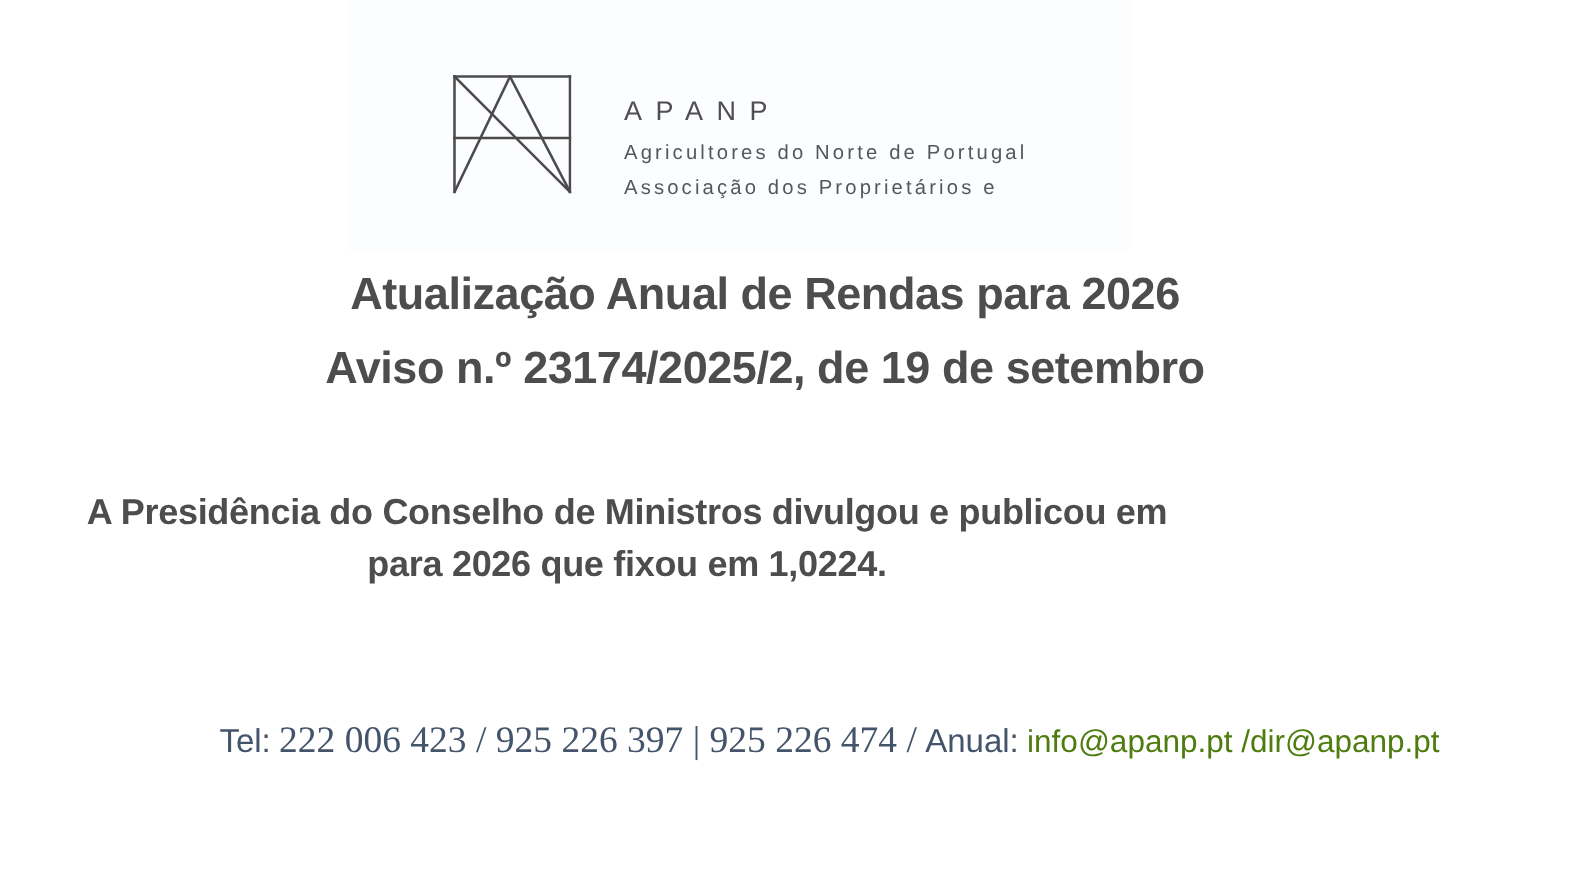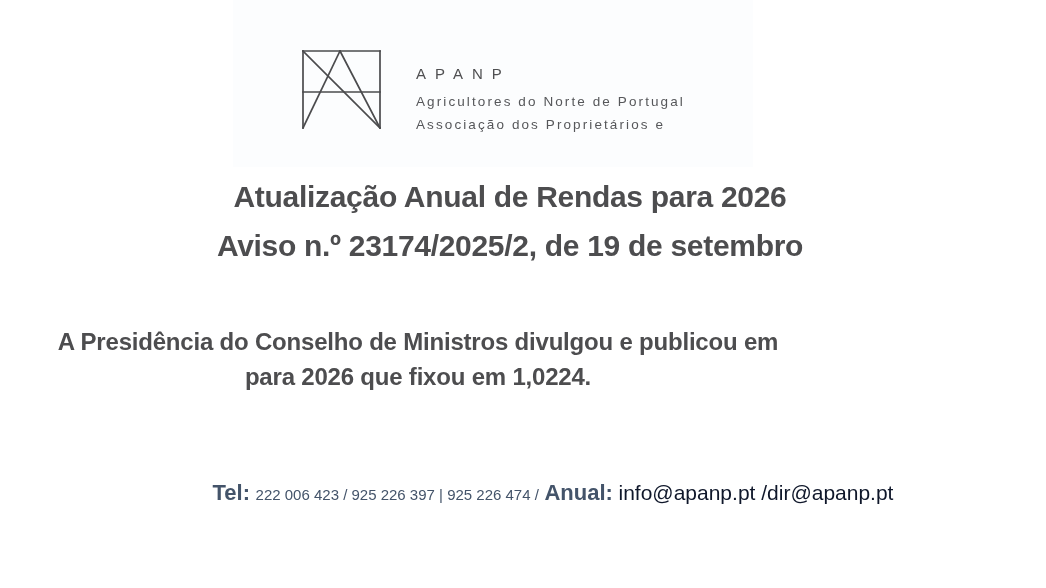--- a/index.html
+++ b/index.html
@@ -41,7 +41,7 @@
     margin-top: 66px;
   }
   .logo-acronym {
-    font-size: 15px;
+    font-size: 18px;
     letter-spacing: 9px;
     color: #4f4f51;
     line-height: 16px;

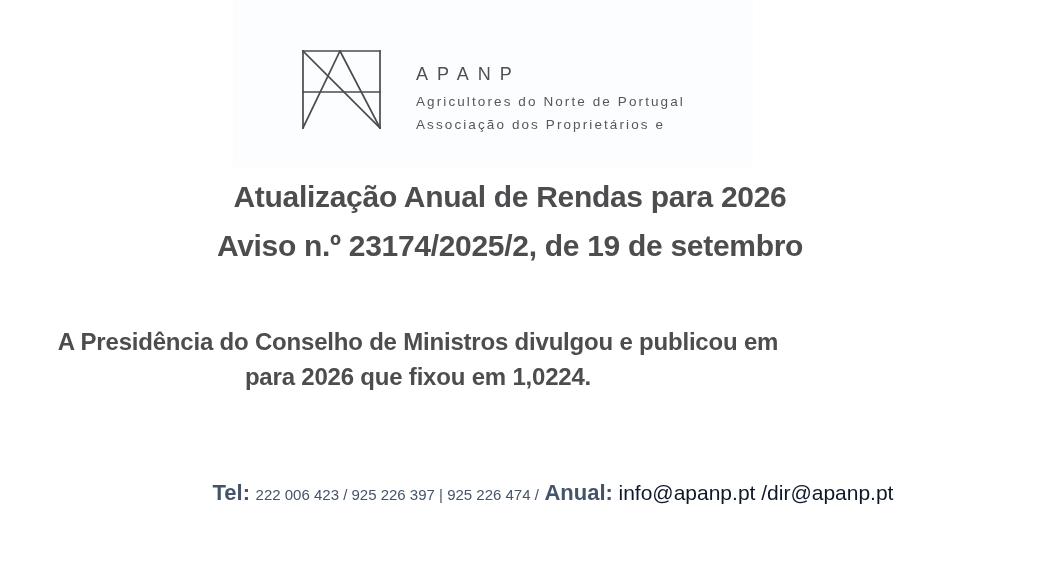--- a/index.html
+++ b/index.html
@@ -105,7 +105,6 @@
   .contact-label {
     color: #44546a;
     font-size: 22px;
-    font-weight: bold;
   }
   .contact-phones {
     color: #44546a;

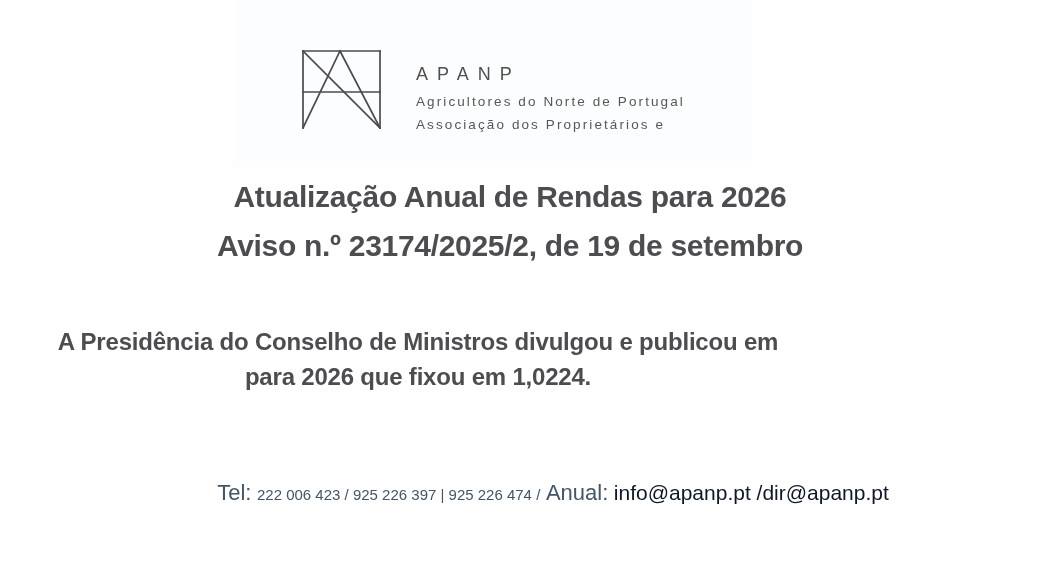--- a/index.html
+++ b/index.html
@@ -108,7 +108,8 @@
   }
   .contact-phones {
     color: #44546a;
-    font-size: 15px;
+    font-size: 25px;
+    font-family: Liberation Serif, serif;
   }
   .contact-emails {
     color: #0f172a;

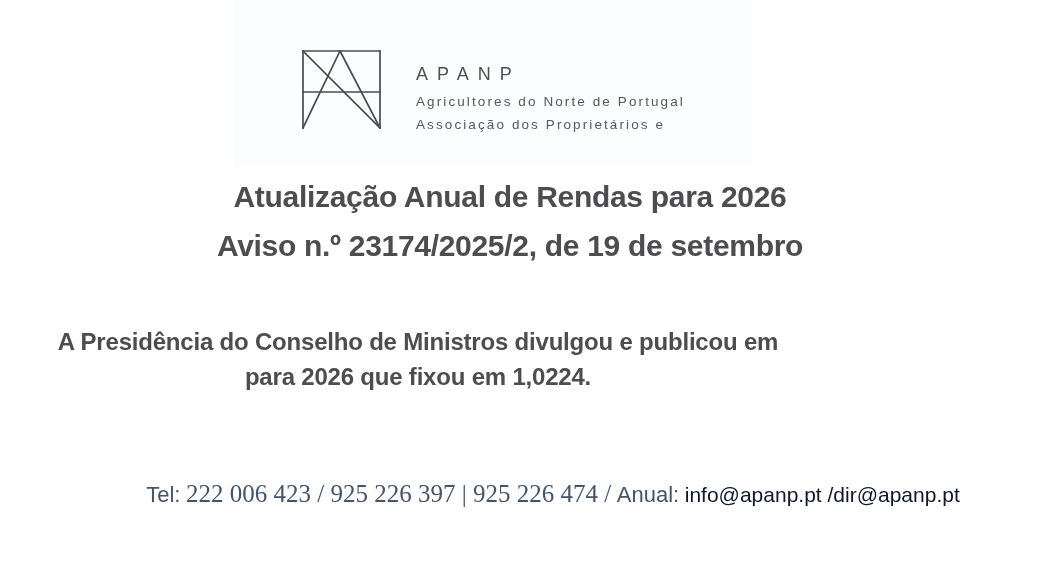--- a/index.html
+++ b/index.html
@@ -112,7 +112,7 @@
     font-family: Liberation Serif, serif;
   }
   .contact-emails {
-    color: #0f172a;
+    color: #4d7c0f;
     font-size: 21px;
     text-align: right;
   }

